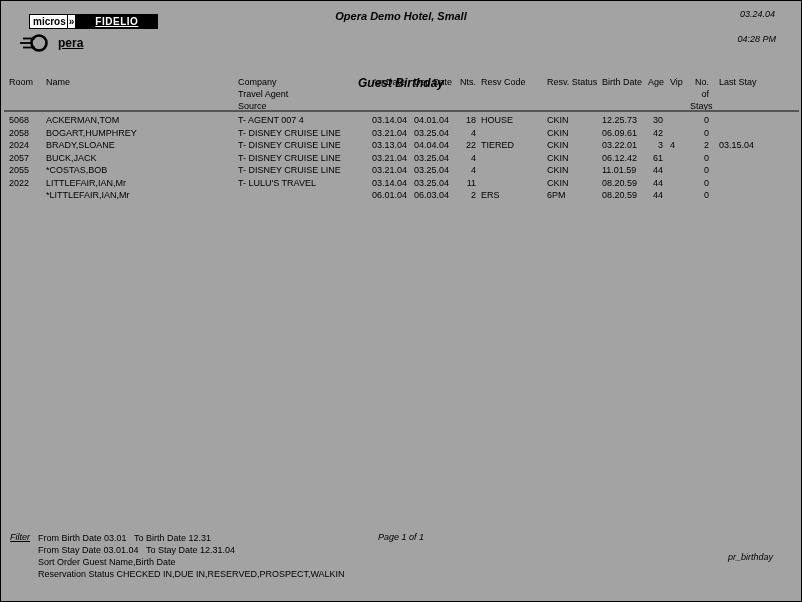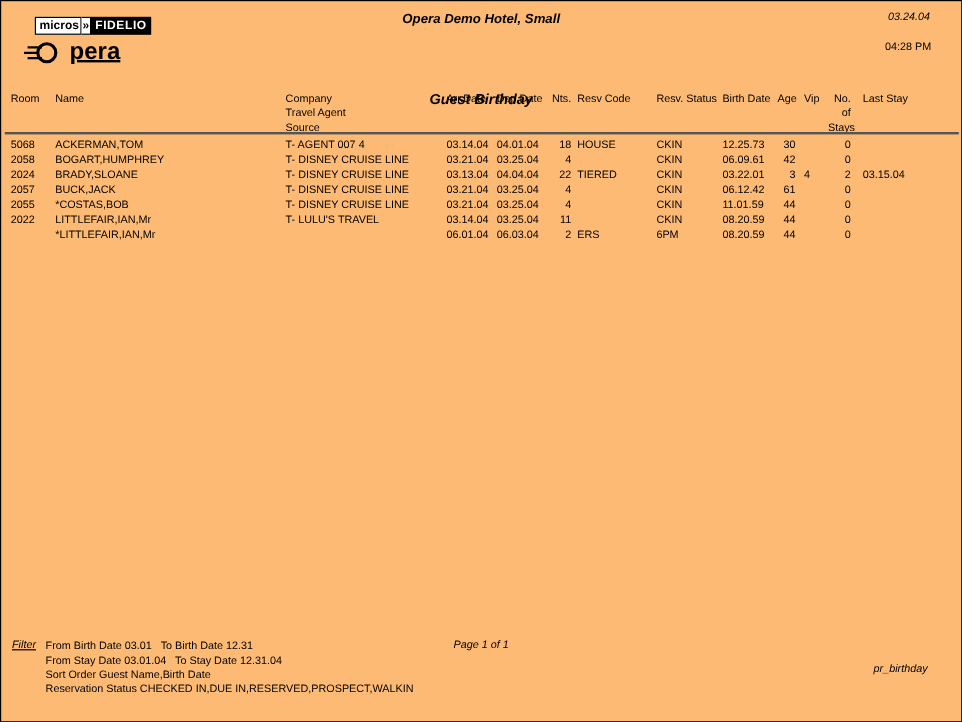--- a/index.html
+++ b/index.html
@@ -3,7 +3,7 @@
 <meta charset="utf-8">
 <style>
   html,body{margin:0;padding:0;background:#fff;}
-  .page{position:relative;width:800px;height:600px;border:1px solid #000;background:#fdba74;
+  .page{position:relative;width:800px;height:600px;border:1px solid #000;background:#a3a3a3;
         font-family:"Liberation Sans",sans-serif;color:#000;overflow:hidden;}
 
   

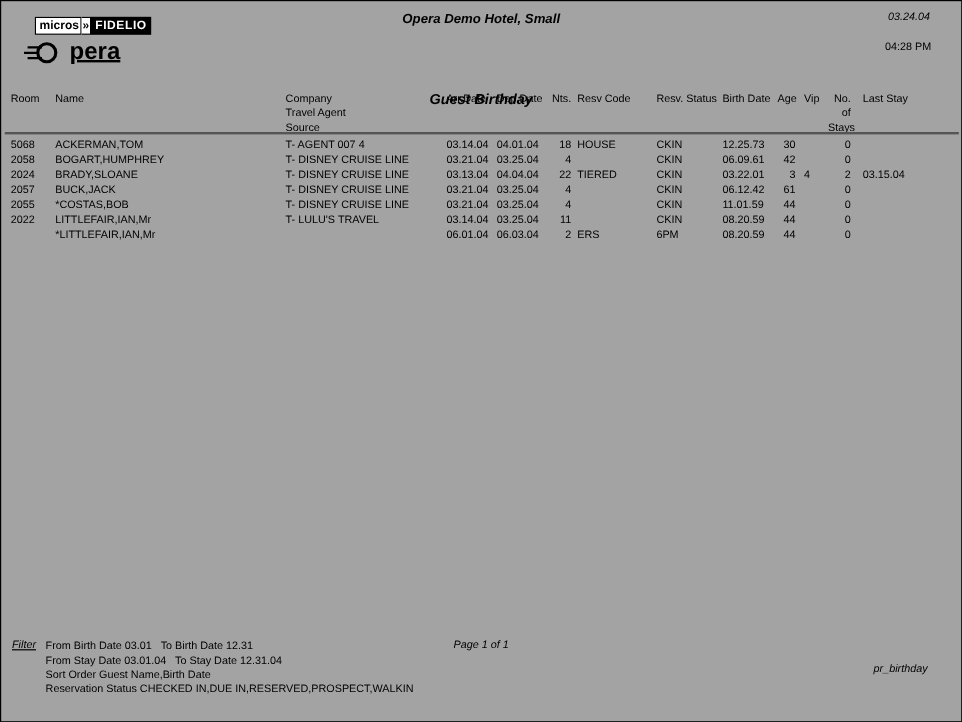--- a/index.html
+++ b/index.html
@@ -11,7 +11,7 @@
   .mf{display:inline-flex;align-items:stretch;font-weight:bold;font-size:10px;line-height:13px;}
   .mf-micros{border:1px solid #000;background:#fff;color:#000;padding:0 1px 0 3px;display:flex;align-items:center;}
   .mf-sep{padding:0 1px;display:flex;align-items:center;border-top:1px solid #000;border-bottom:1px solid #000;background:#fff;}
-  .mf-fidelio{background:#000;color:#fff;padding:0 4px;display:flex;align-items:center;letter-spacing:.5px;}
+  .mf-fidelio{background:#000;color:#fff;padding:0 20px;display:flex;align-items:center;letter-spacing:.5px;text-decoration:underline;}
   .opera-logo{margin-top:3px;margin-left:-14px;display:flex;align-items:center;font-weight:bold;font-size:20px;text-decoration:underline;}
   .opera-logo svg{display:block;}
   .opera-suffix{margin-left:-3px;letter-spacing:0;}

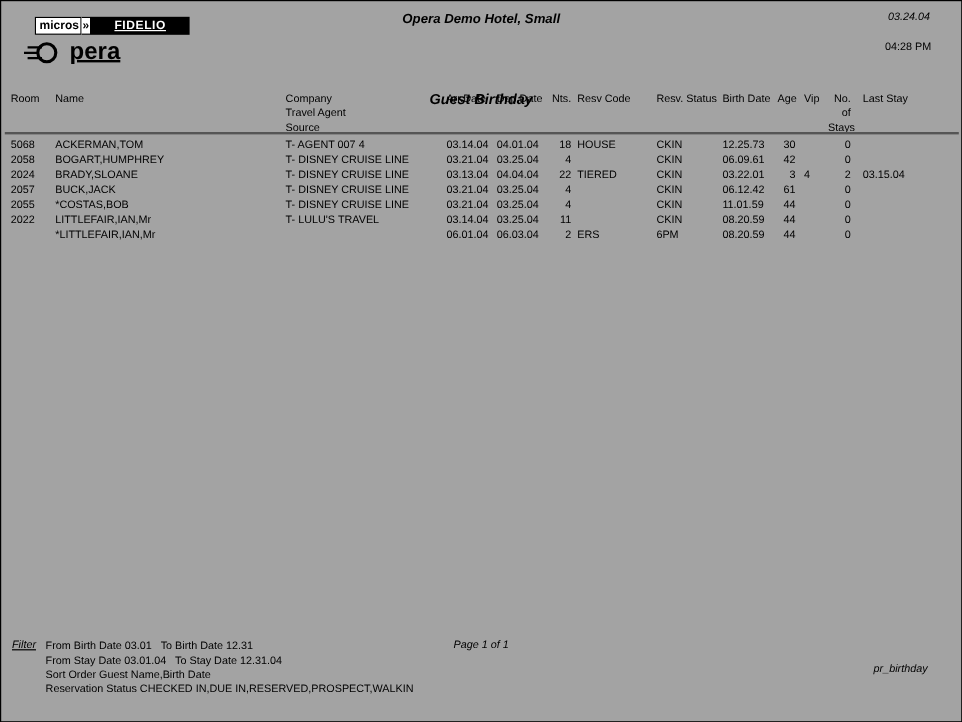--- a/index.html
+++ b/index.html
@@ -12,7 +12,7 @@
   .mf-micros{border:1px solid #000;background:#fff;color:#000;padding:0 1px 0 3px;display:flex;align-items:center;}
   .mf-sep{padding:0 1px;display:flex;align-items:center;border-top:1px solid #000;border-bottom:1px solid #000;background:#fff;}
   .mf-fidelio{background:#000;color:#fff;padding:0 20px;display:flex;align-items:center;letter-spacing:.5px;text-decoration:underline;}
-  .opera-logo{margin-top:3px;margin-left:-14px;display:flex;align-items:center;font-weight:bold;font-size:20px;text-decoration:underline;}
+  .opera-logo{margin-top:3px;margin-left:-14px;display:flex;align-items:center;font-weight:bold;font-size:12px;text-decoration:underline;}
   .opera-logo svg{display:block;}
   .opera-suffix{margin-left:-3px;letter-spacing:0;}
 

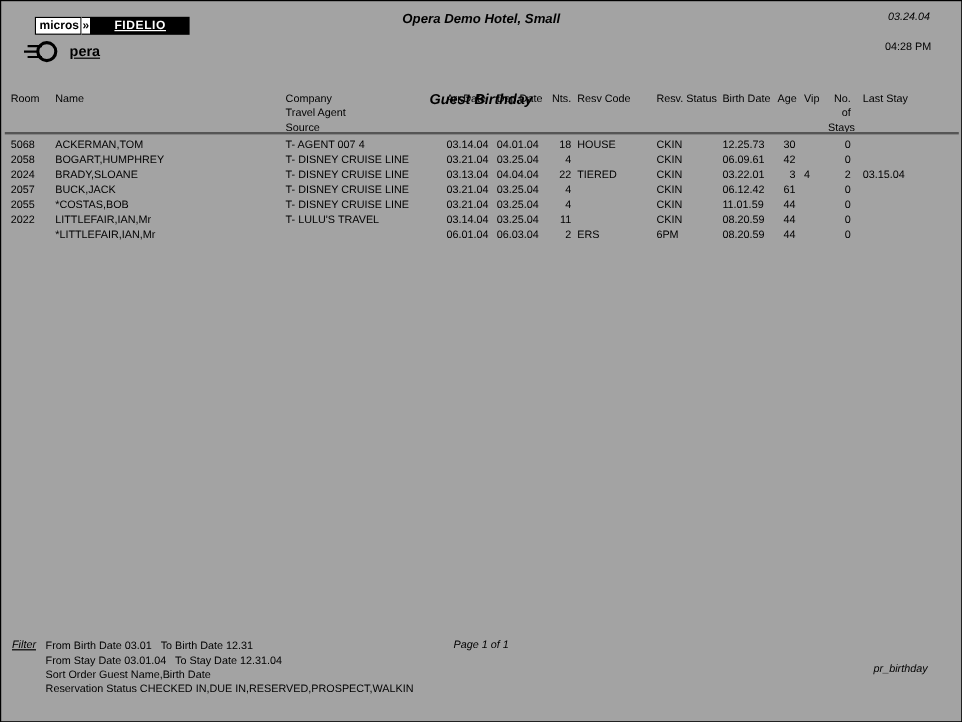--- a/index.html
+++ b/index.html
@@ -22,7 +22,7 @@
   .report-title{position:absolute;top:47px;left:0;width:100%;text-align:center;
                 font-weight:bold;font-style:italic;font-size:12px;margin-top:28px;}
   .report-date{position:absolute;top:8px;right:26px;font-style:italic;font-size:9px;}
-  .report-time{position:absolute;top:33px;right:25px;font-size:9px;}
+  .report-time{position:absolute;top:33px;right:25px;font-style:italic;font-size:9px;}
 
   
   .report-table{position:absolute;left:8px;top:72px;width:785px;border-collapse:collapse;

